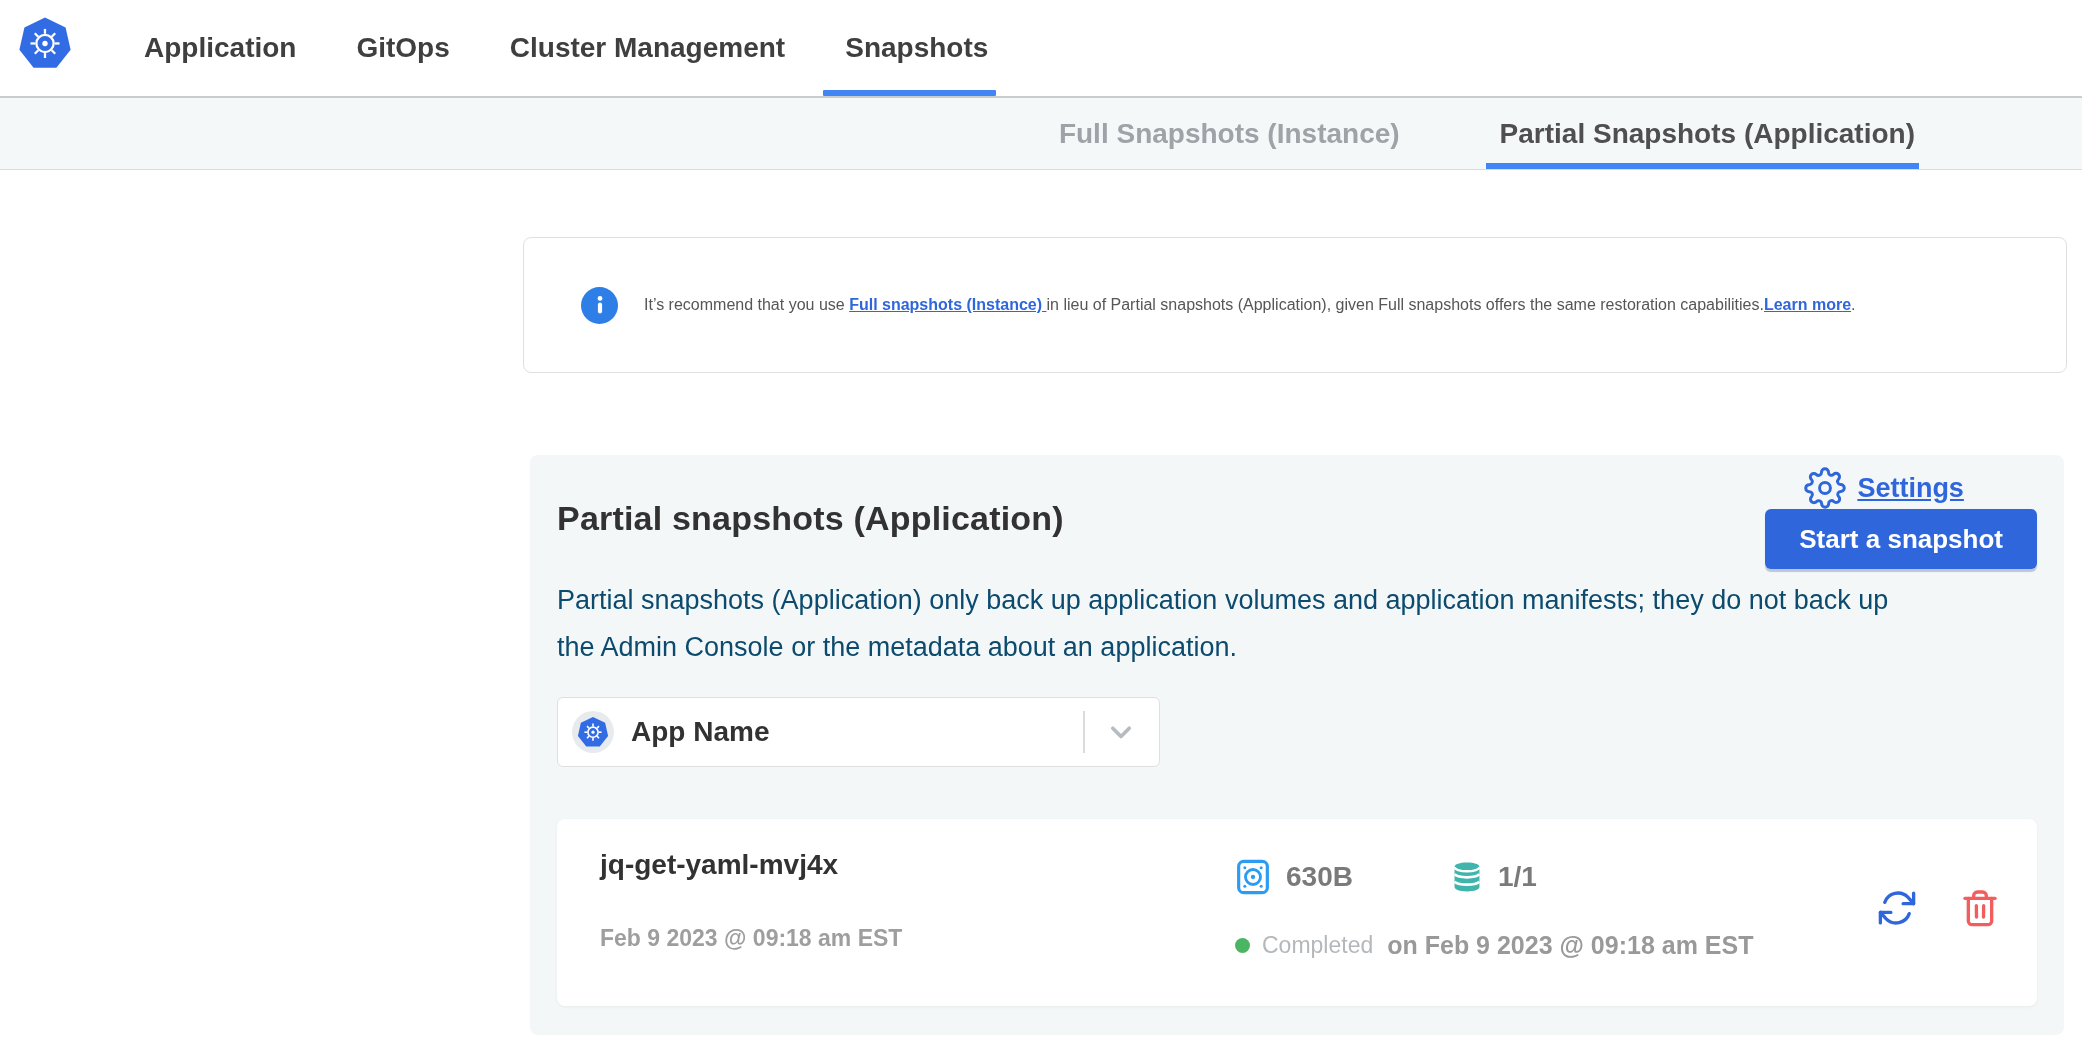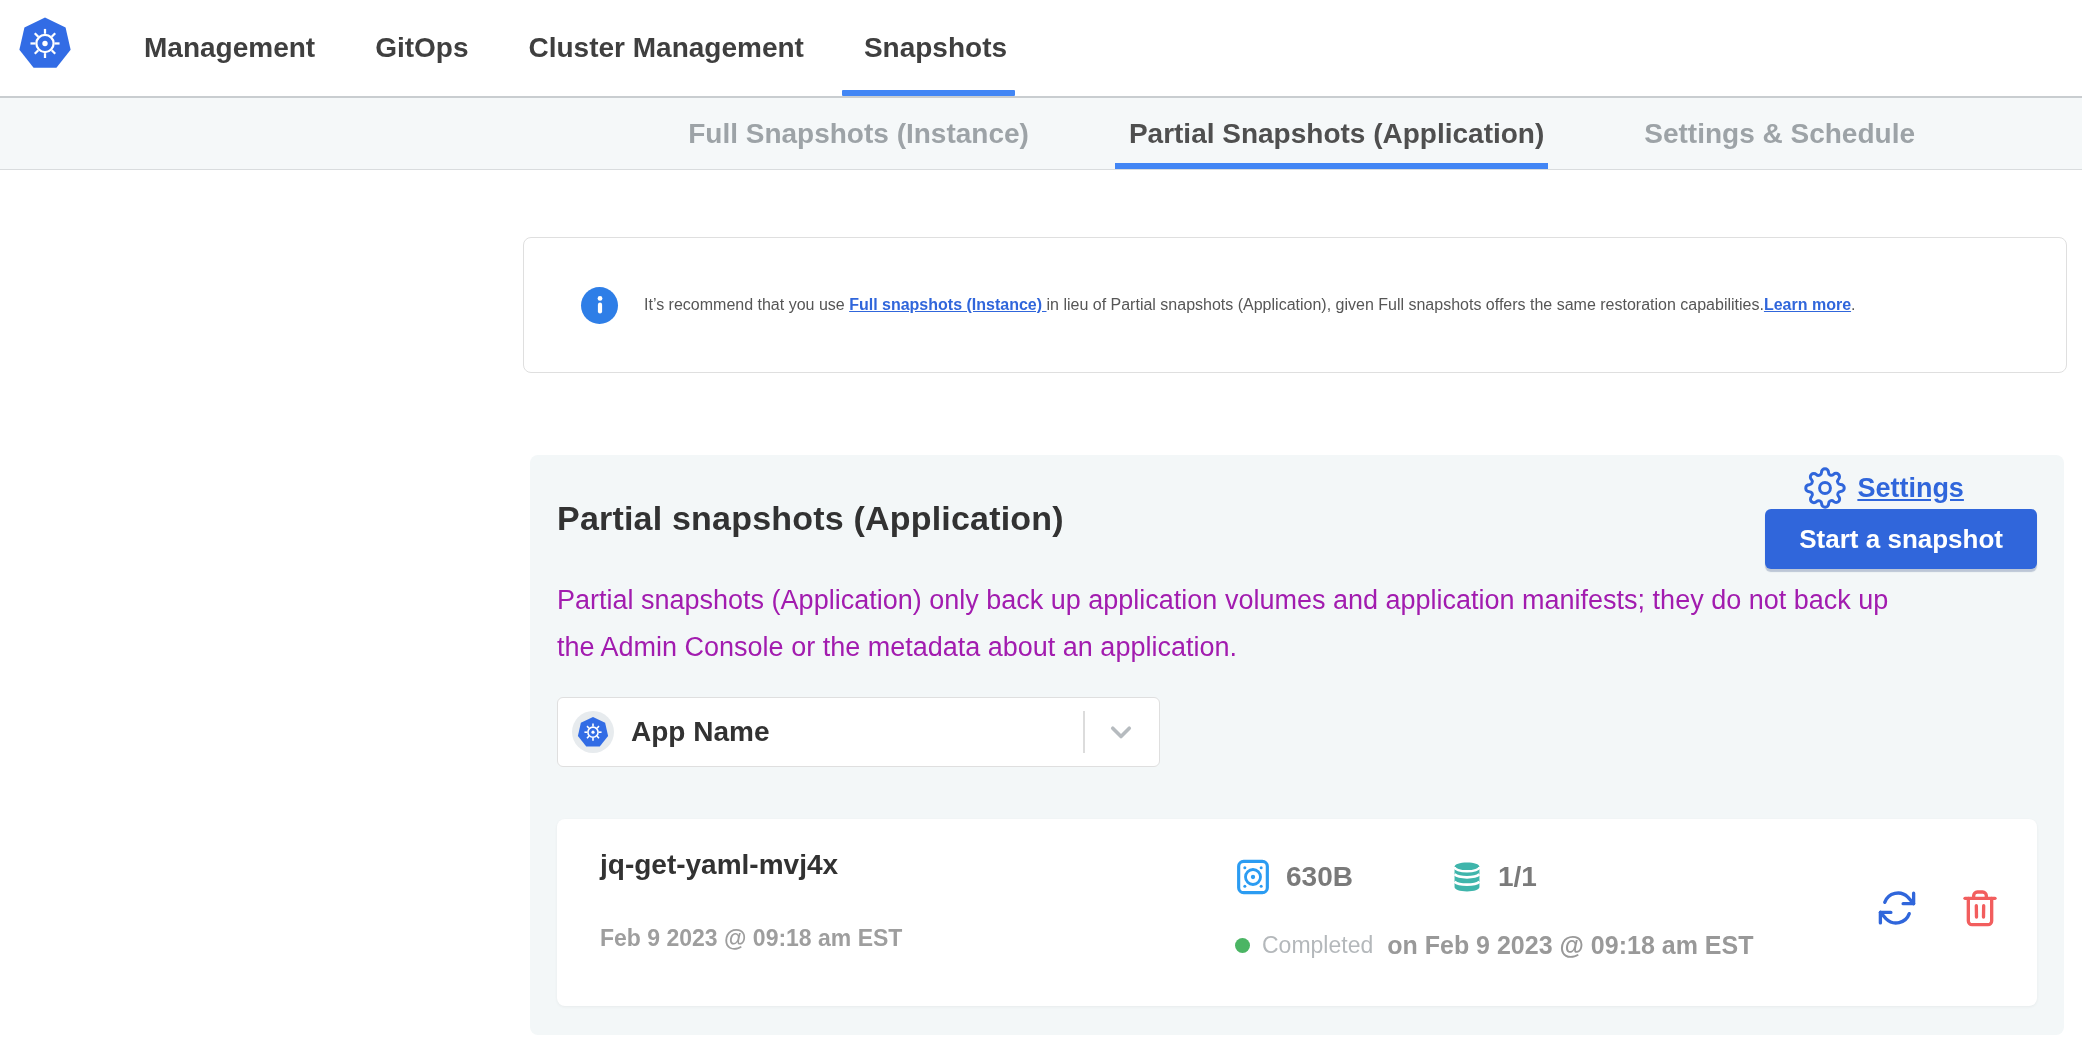--- a/index.html
+++ b/index.html
@@ -137,7 +137,7 @@
     </svg>
   </span>
   <nav class="nav-items">
-    <div class="navitem">Management</div>
+    <div class="navitem">Application</div>
     <div class="navitem">GitOps</div>
     <div class="navitem">Cluster Management</div>
     <div class="navitem active">Snapshots</div>

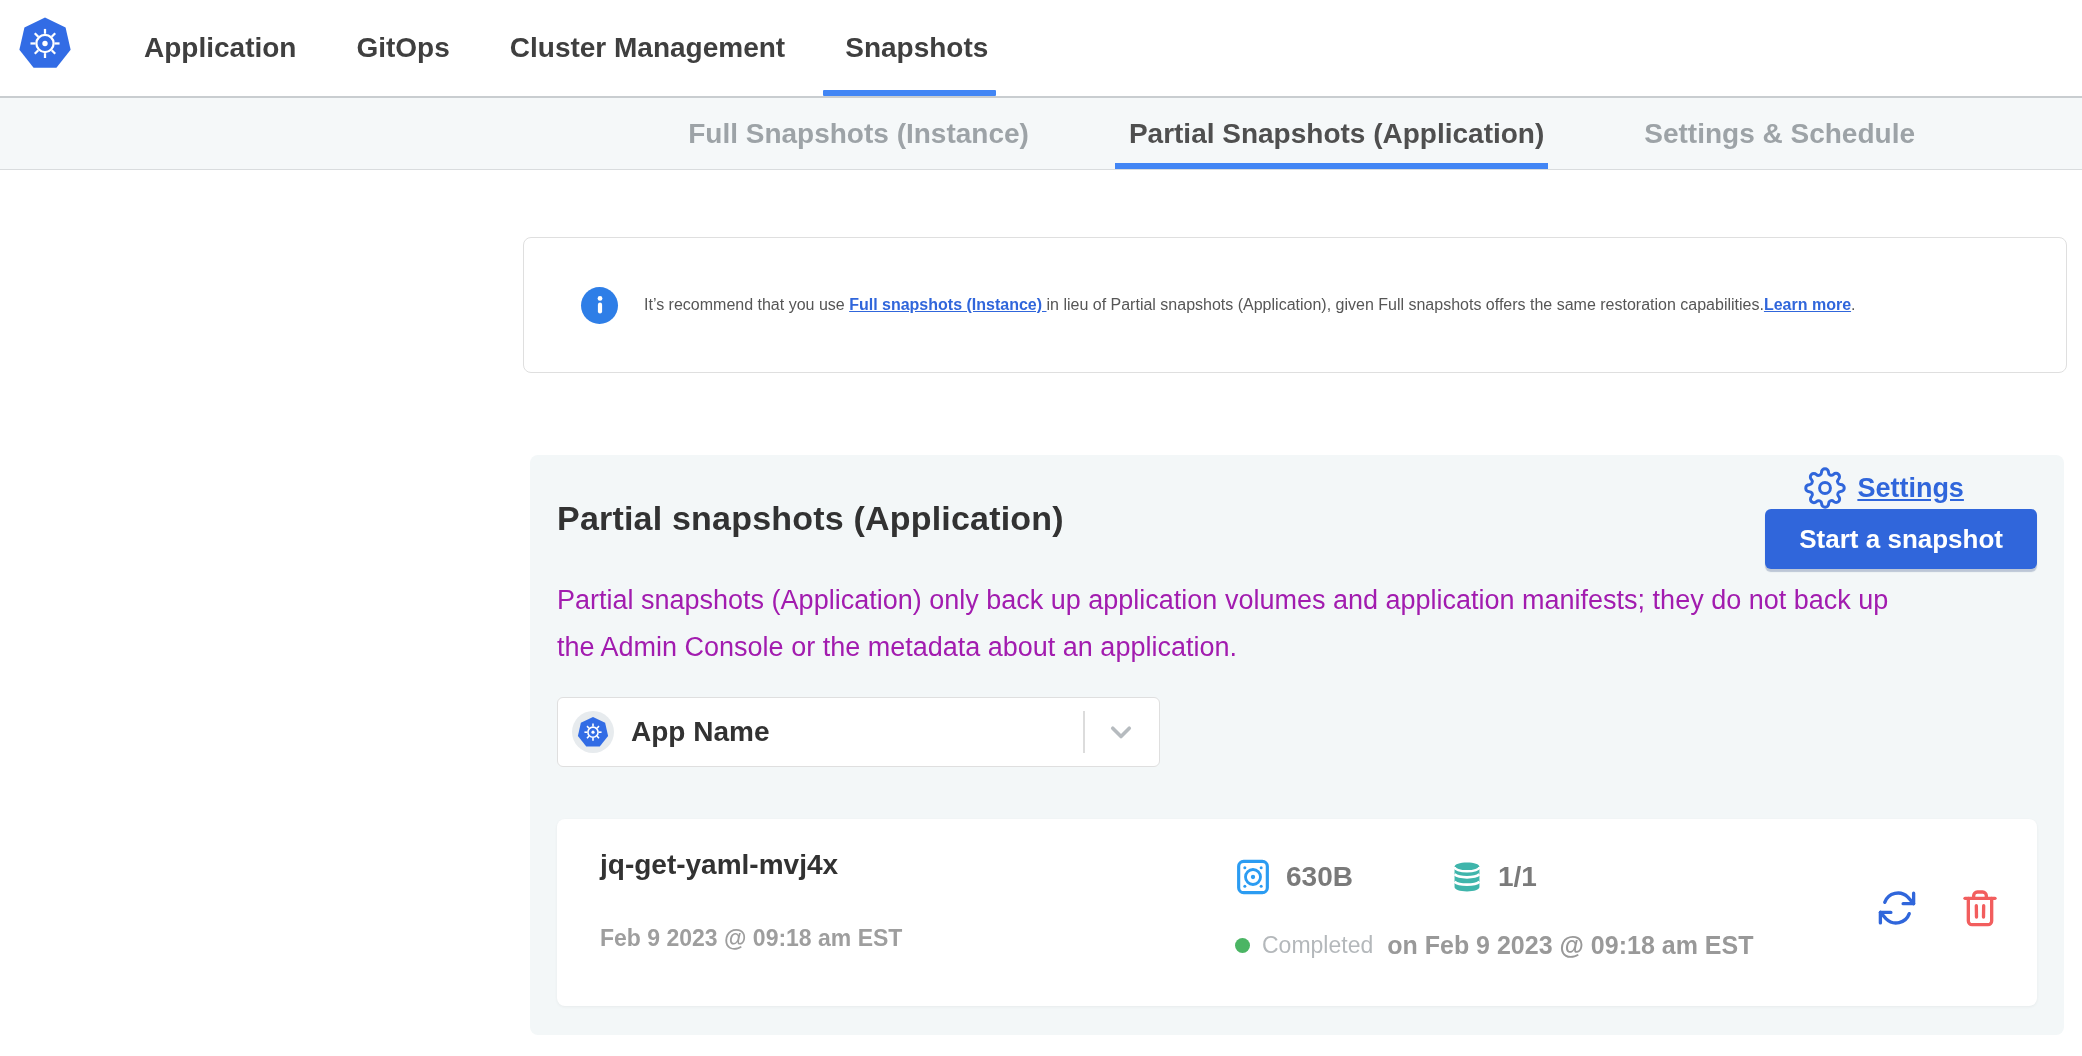--- a/index.html
+++ b/index.html
@@ -147,7 +147,6 @@
 <div class="subnav">
   <div class="subtab">Full Snapshots (Instance)</div>
   <div class="subtab active">Partial Snapshots (Application)</div>
-  <div class="subtab">Settings &amp; Schedule</div>
 </div>
 
 <div class="banner">

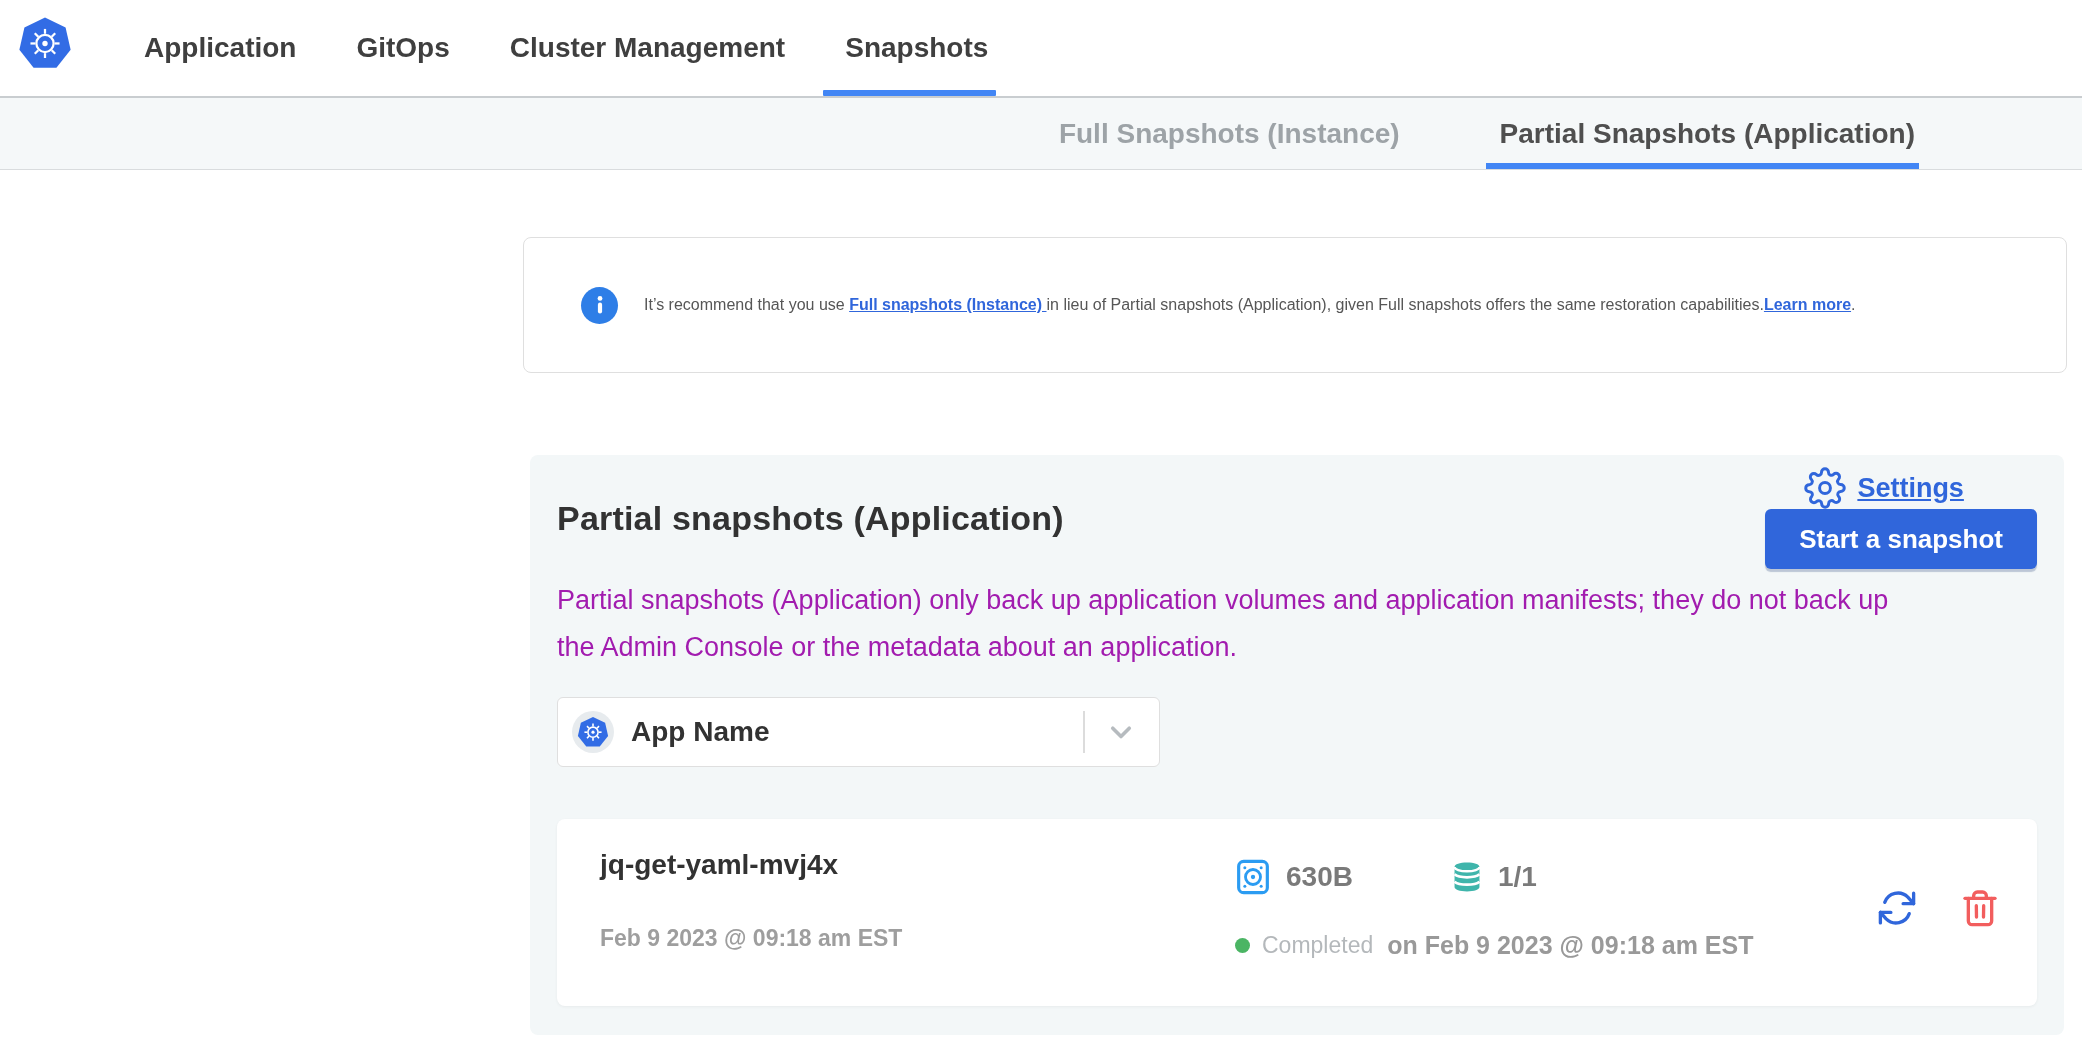--- a/index.html
+++ b/index.html
@@ -81,7 +81,7 @@
     background: #3066db; color: #fff; font-size: 26px; font-weight: 700;
     font-family: inherit; cursor: pointer; box-shadow: 0 3px 1px rgba(24,52,110,0.25);
   }
-  .card-desc { margin-top: 29px; font-size: 27px; line-height: 47px; color: #a21caf; font-weight: 500; }
+  .card-desc { margin-top: 29px; font-size: 27px; line-height: 47px; color: #0c4a6e; font-weight: 500; }
 
   
   .app-select {

